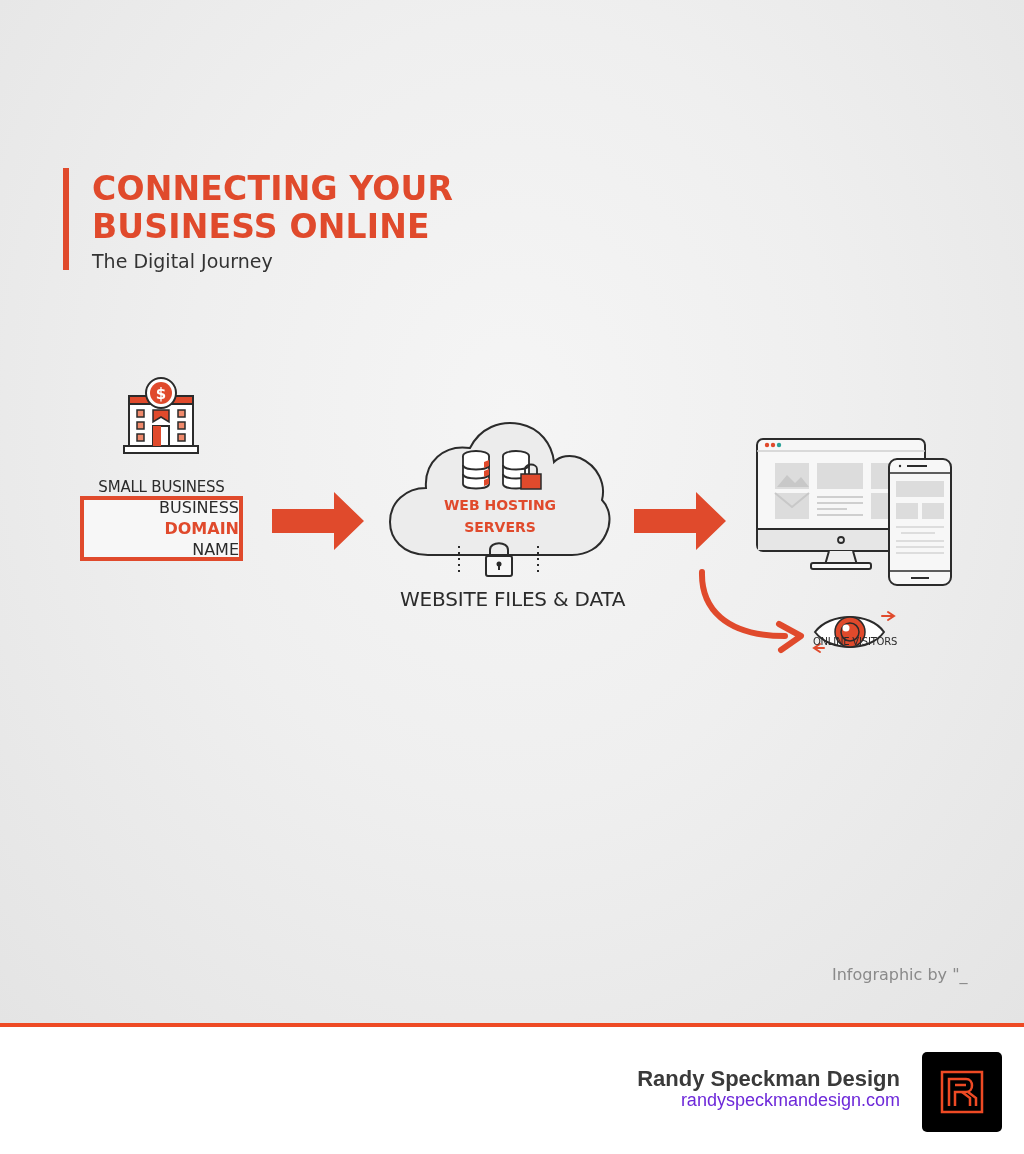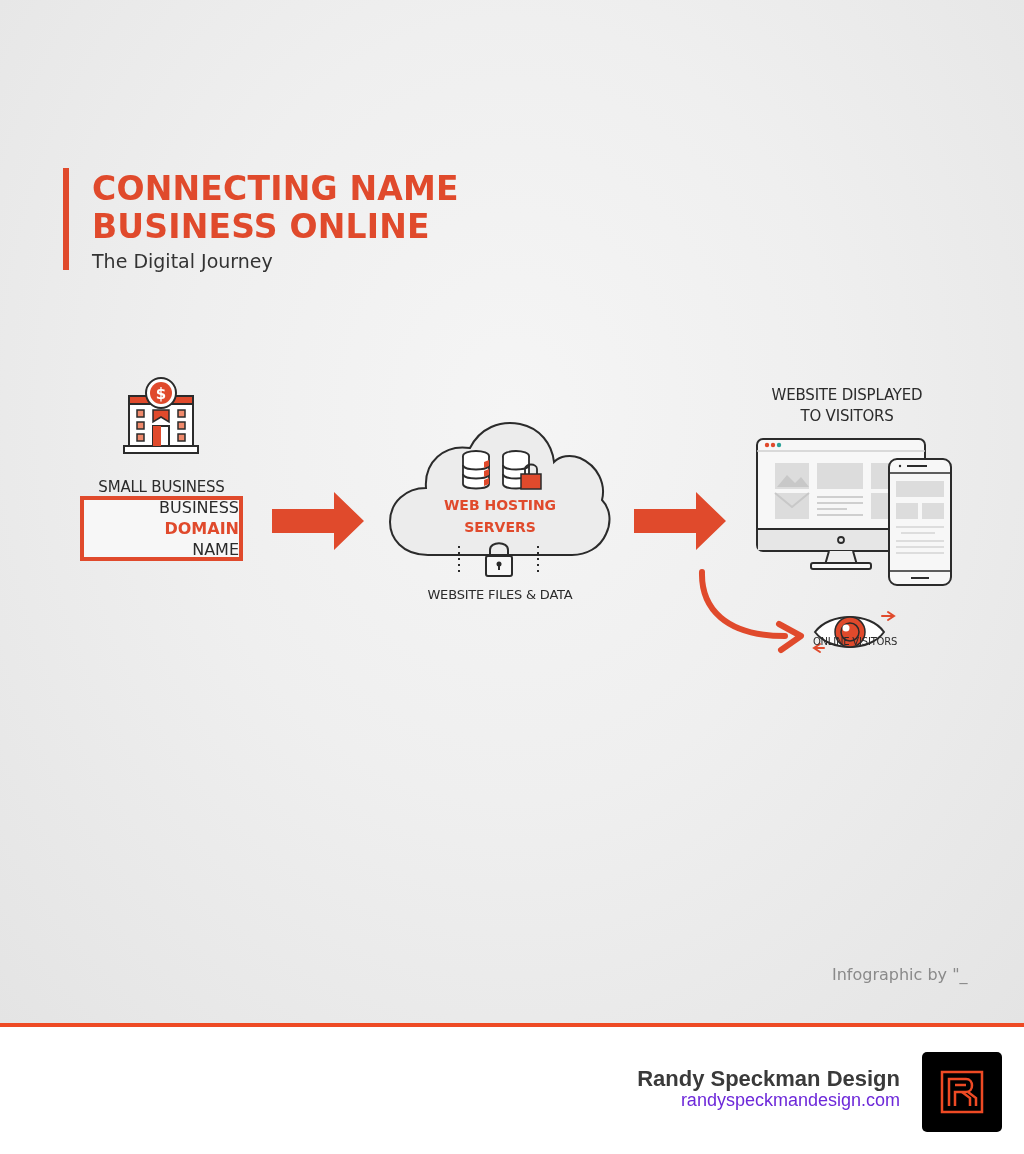--- a/index.html
+++ b/index.html
@@ -68,7 +68,7 @@
 <div class="canvas">
 
   <div class="title-bar"></div>
-  <div class="title">CONNECTING NAME
+  <div class="title">CONNECTING YOUR
 BUSINESS ONLINE</div>
   <div class="subtitle">The Digital Journey</div>
 

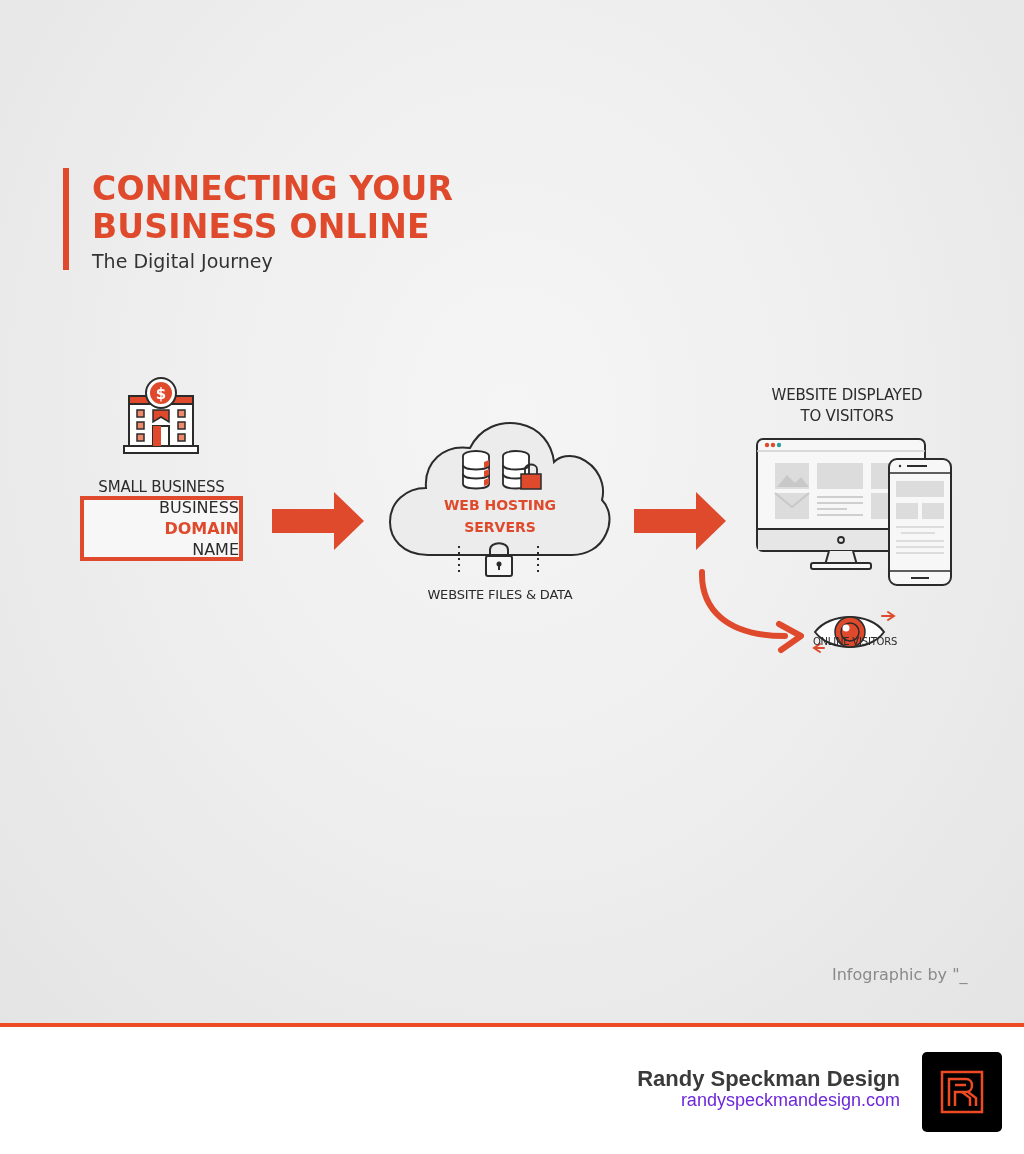--- a/index.html
+++ b/index.html
@@ -137,10 +137,6 @@
     <path d="M0 17 L62 17 L62 0 L92 29 L62 58 L62 41 L0 41 Z" fill="#e04a2c"></path>
   </svg>
 
-  <div class="label" style="left:747px;top:385px;width:200px;line-height:21px;">
-    <div>WEBSITE DISPLAYED</div>
-    <div>TO VISITORS</div>
-  </div>
   <svg class="icon" style="left:755px;top:437px;" width="200" height="152" viewBox="0 0 200 152">
 
     <rect x="2" y="2" width="168" height="112" rx="6" fill="#f7f7f7" stroke="#2b2b2b" stroke-width="2"></rect>

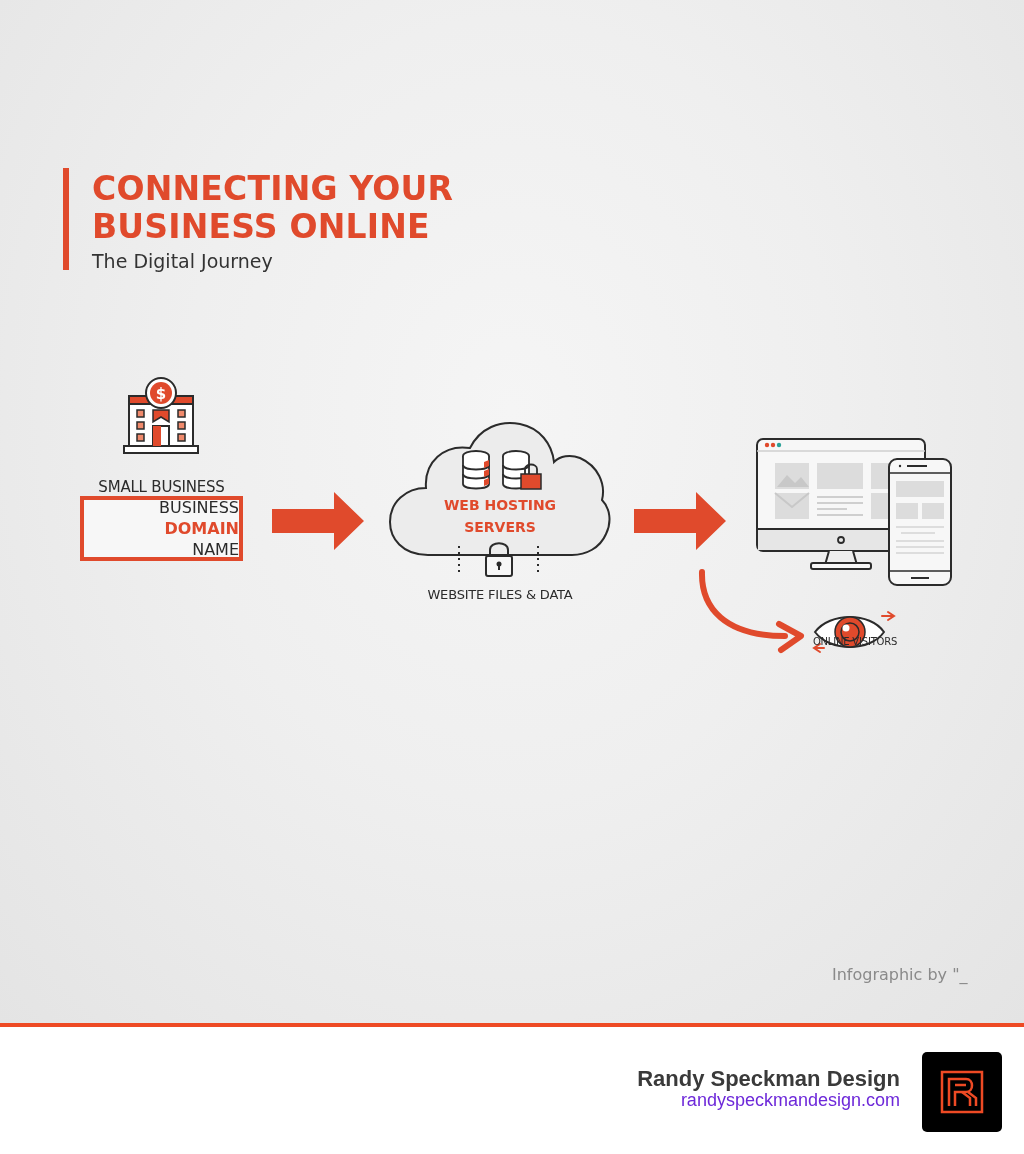--- a/index.html
+++ b/index.html
@@ -131,7 +131,7 @@
   </svg>
   <div class="cloud-text">WEB HOSTING
 SERVERS</div>
-  <div class="label" style="left:400px;top:587px;width:200px;font-size:13px;">WEBSITE FILES &amp; DATA</div>
+  <div class="label" style="left:400px;top:587px;width:200px;font-size:20px;">WEBSITE FILES &amp; DATA</div>
 
   <svg class="icon" style="left:634px;top:492px;" width="92" height="58" viewBox="0 0 92 58">
     <path d="M0 17 L62 17 L62 0 L92 29 L62 58 L62 41 L0 41 Z" fill="#e04a2c"></path>

